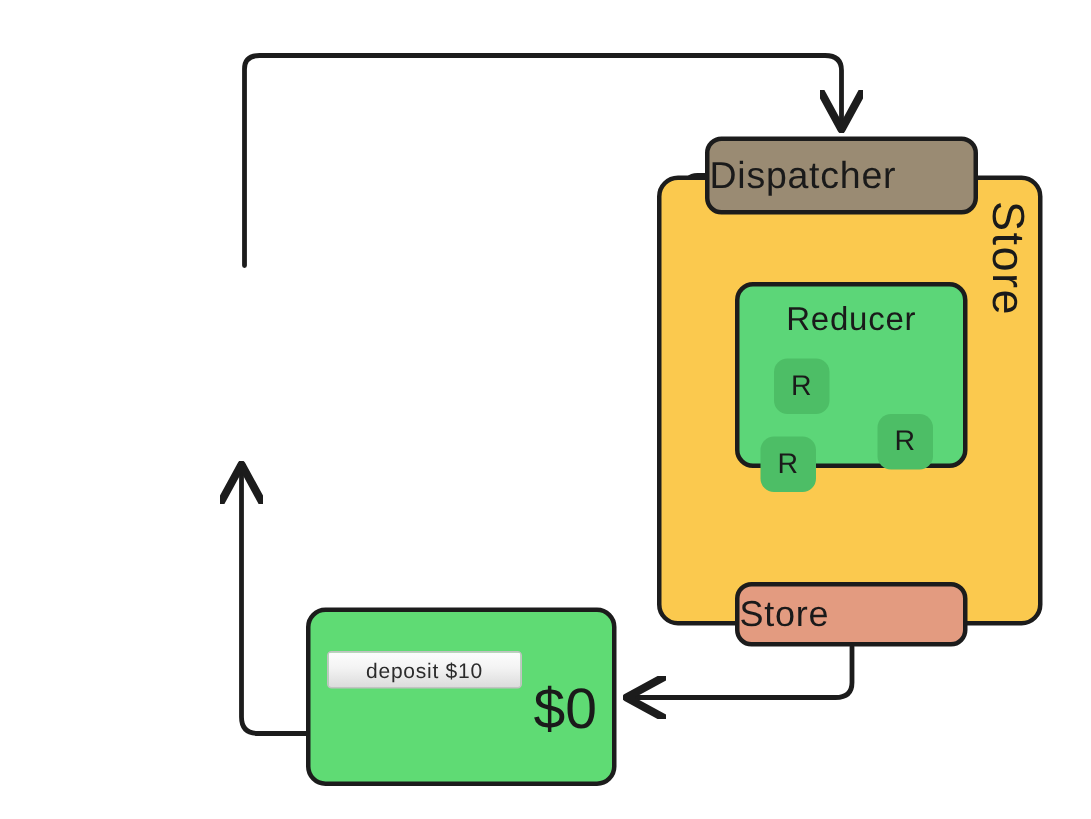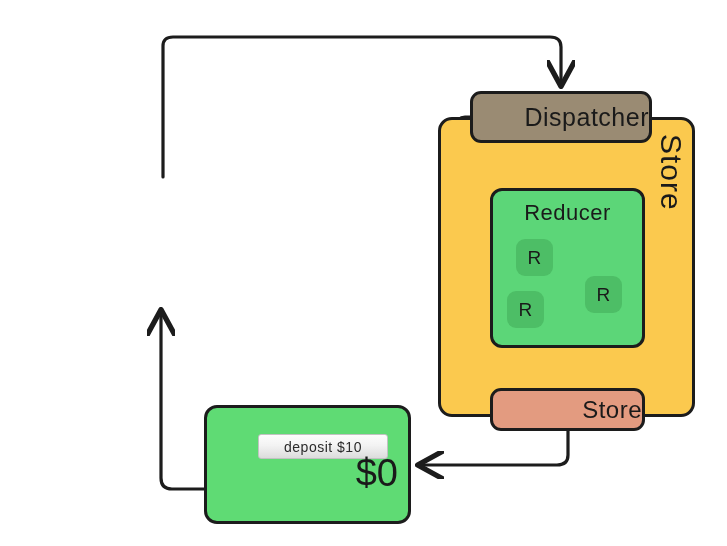--- a/index.html
+++ b/index.html
@@ -32,7 +32,7 @@
     border: 3px solid #1c1c1c;
     display: flex;
     align-items: center;
-    justify-content: flex-end;
+    justify-content: flex-start;
     color: #1a1a1a;
     letter-spacing: 0.5px;
   }

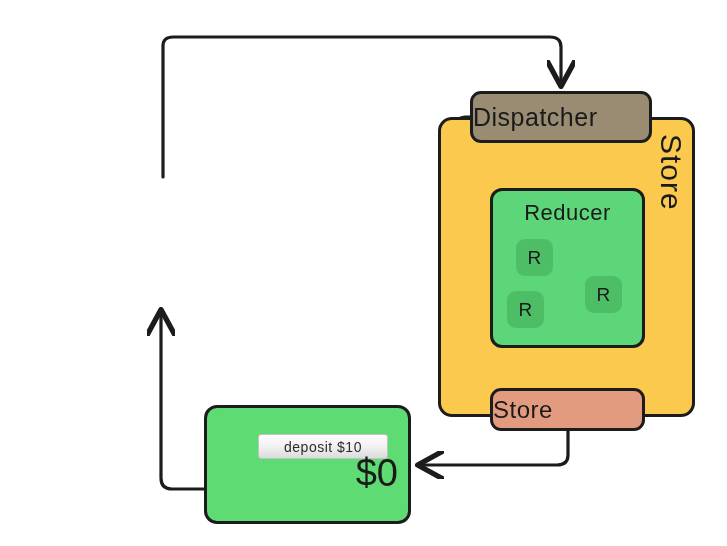--- a/index.html
+++ b/index.html
@@ -87,7 +87,7 @@
     left: 490px;
     top: 188px;
     width: 155px;
-    height: 160px;
+    height: 124px;
     background: #5CD678;
     border-radius: 12px;
     z-index: 4;

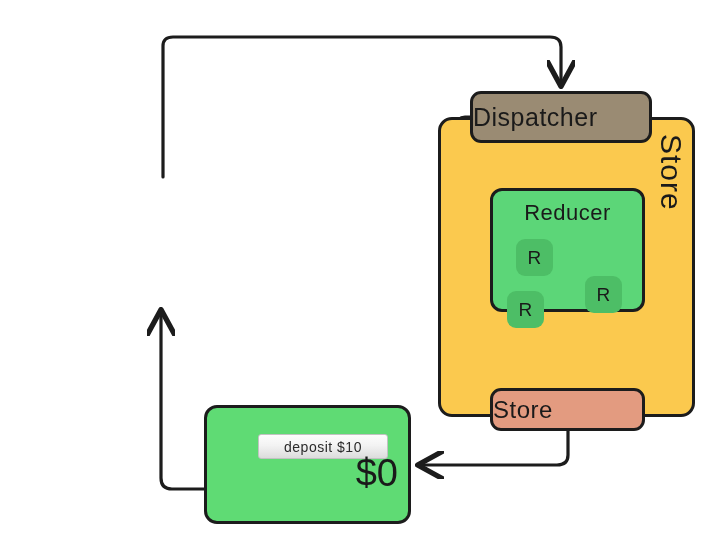--- a/index.html
+++ b/index.html
@@ -154,7 +154,7 @@
     color: #2b2b2b;
     box-sizing: border-box;
   }
-  #btn-deposit  { top: 26px; margin-left: 40px; }
+  #btn-deposit  { top: 26px; }
   #btn-withdraw { top: 79px; }
   #balance-display {
     position: absolute;

